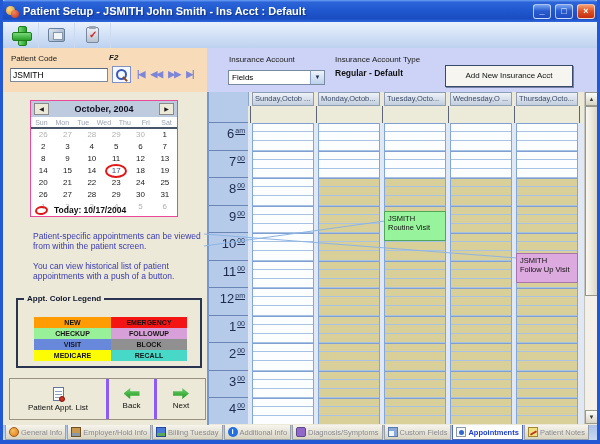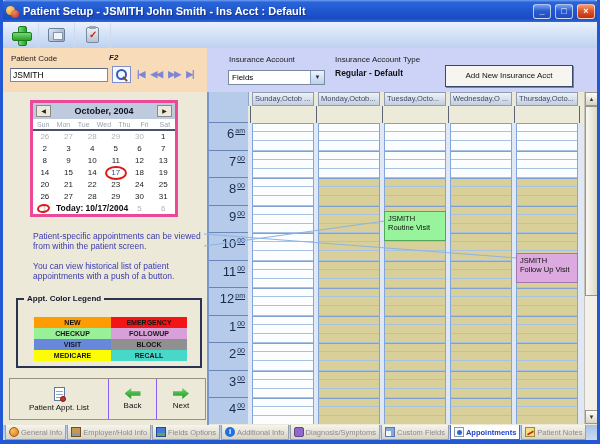--- a/index.html
+++ b/index.html
@@ -53,7 +53,7 @@
   .left-panel{position:absolute;left:0;top:92px;width:204px;height:333px;background:#ece9d8;}
   .panel-divider{position:absolute;left:204px;top:92px;width:2px;height:333px;background:#7898cc;}
   
-  .calendar{position:absolute;left:27px;top:100px;width:148px;height:117px;background:#fff;border:3px solid #ec4899;}
+  .calendar{position:absolute;left:27px;top:100px;width:148px;height:117px;background:#fff;border:1px solid #ec4899;}
   .cal-head{position:relative;height:16px;background:#becade;display:flex;align-items:center;justify-content:center;}
   .cal-title{font-size:9px;font-weight:bold;color:#101020;}
   .cal-nav{position:absolute;top:2px;width:15px;height:12px;background:#ece9d8;border:1px solid #8a8a8a;font-size:6px;line-height:10px;text-align:center;color:#222;}

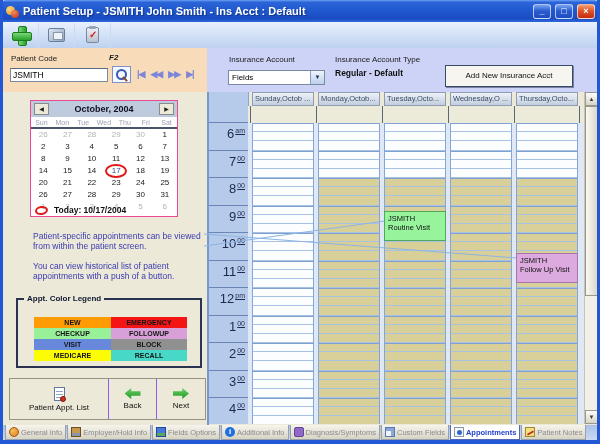--- a/index.html
+++ b/index.html
@@ -77,7 +77,7 @@
   .legend-cell{height:11px;display:flex;align-items:center;justify-content:center;font-size:7px;font-weight:bold;color:#151515;}
   
   .btn-row{position:absolute;left:6px;top:378px;width:197px;height:42px;border:1px solid #9a9280;display:flex;background:#ece9d8;}
-  .lbtn{display:flex;flex-direction:column;align-items:center;justify-content:center;gap:2px;border-right:1px solid #8b5cf6;font-size:8px;color:#101010;}
+  .lbtn{display:flex;flex-direction:column;align-items:center;justify-content:center;gap:2px;border-right:3px solid #8b5cf6;font-size:8px;color:#101010;}
   .lbtn:last-child{border-right:none;}
   .doc-icon{width:11px;height:14px;background:#fff;border:1px solid #6078a0;position:relative;}
   .doc-icon::before{content:"";position:absolute;left:1px;top:3px;width:7px;height:1px;background:#90a0c0;box-shadow:0 3px 0 #90a0c0,0 6px 0 #90a0c0;}

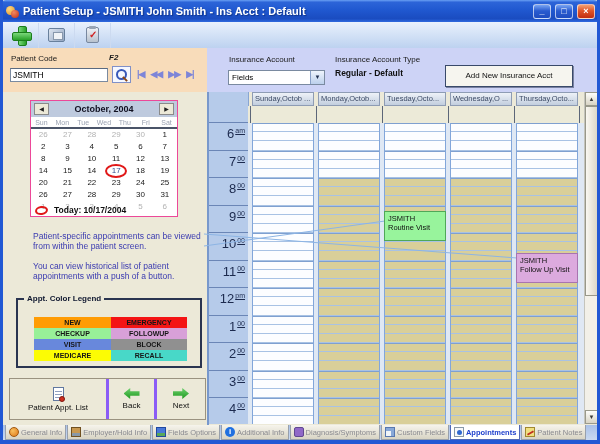--- a/index.html
+++ b/index.html
@@ -362,7 +362,7 @@
       </div>
       <div class="tab">
         <span class="tab-icon icon-billing"></span>
-        <span class="tab-label">Fields Options</span>
+        <span class="tab-label">Billing Tuesday</span>
       </div>
       <div class="tab">
         <span class="tab-icon icon-info"></span>

